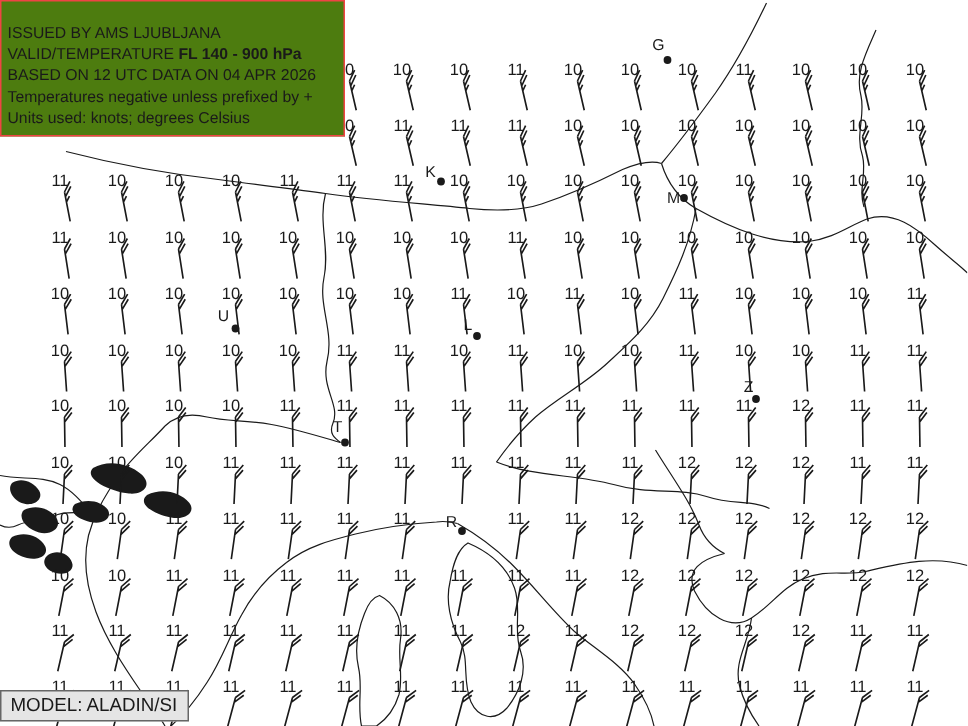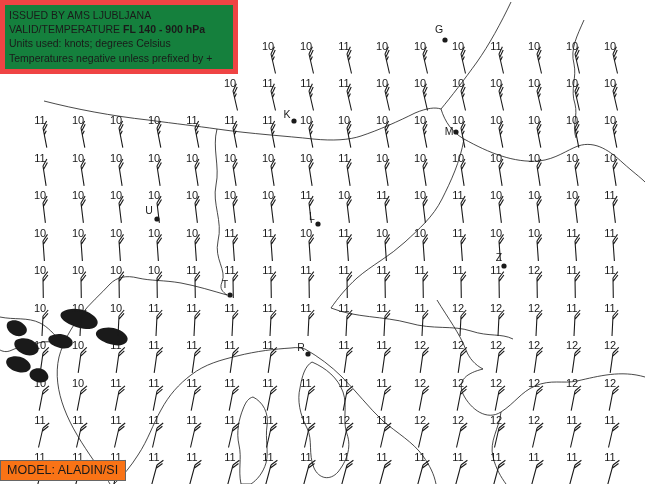--- a/index.html
+++ b/index.html
@@ -6,8 +6,8 @@
   .root{position:relative;width:645px;height:484px;background:#fff;overflow:hidden;
         font-family:"Liberation Sans",sans-serif;color:#1a1a1a;}
   #map{position:absolute;left:0;top:0;}
-  .header-box{position:absolute;left:0;top:0;width:220px;background:#15803d;
-              border:5px solid #ef4444;padding:3px 4px 4px 4px;font-size:10.5px;line-height:14.2px;
+  .header-box{position:absolute;left:0;top:0;width:220px;background:#4d7c0f;
+              border:1px solid #ef4444;padding:14px 4px 4px 4px;font-size:10.5px;line-height:14.2px;
               white-space:nowrap;}
   .header-box b{font-weight:bold;}
   .model-box{position:absolute;left:0;top:460px;background:#f97316;border:1px solid #666;

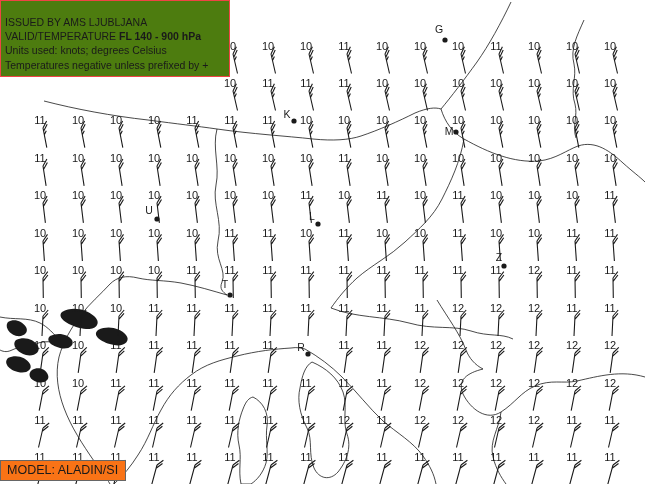--- a/index.html
+++ b/index.html
@@ -425,6 +425,7 @@
   <div class="header-box">
     <div>ISSUED BY AMS LJUBLJANA</div>
     <div><span>VALID/TEMPERATURE </span><b>FL 140 - 900 hPa</b></div>
+    <div>BASED ON 12 UTC DATA ON 04 APR 2026</div>
     <div>Units used: knots; degrees Celsius</div>
     <div>Temperatures negative unless prefixed by +</div>
   </div>

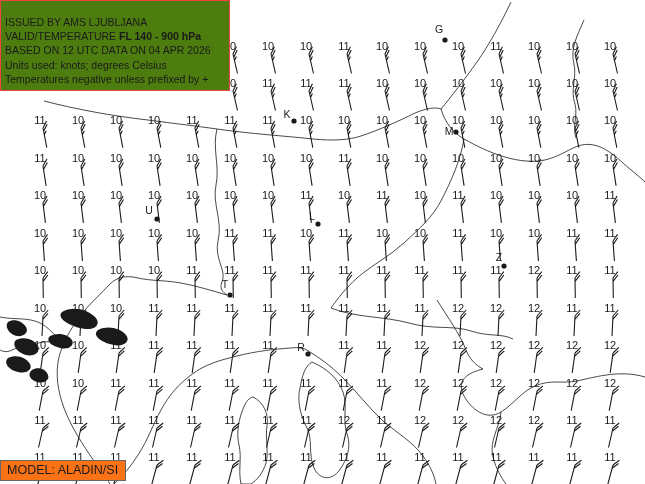--- a/index.html
+++ b/index.html
@@ -426,8 +426,8 @@
     <div>ISSUED BY AMS LJUBLJANA</div>
     <div><span>VALID/TEMPERATURE </span><b>FL 140 - 900 hPa</b></div>
     <div>BASED ON 12 UTC DATA ON 04 APR 2026</div>
+    <div>Temperatures negative unless prefixed by +</div>
     <div>Units used: knots; degrees Celsius</div>
-    <div>Temperatures negative unless prefixed by +</div>
   </div>
 
   <div class="model-box">MODEL: ALADIN/SI</div>

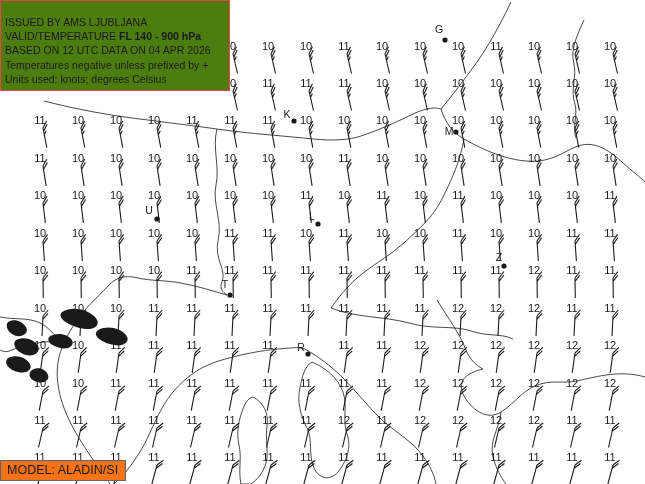--- a/index.html
+++ b/index.html
@@ -10,7 +10,7 @@
               border:1px solid #ef4444;padding:14px 4px 4px 4px;font-size:10.5px;line-height:14.2px;
               white-space:nowrap;}
   .header-box b{font-weight:bold;}
-  .model-box{position:absolute;left:0;top:460px;background:#f97316;border:1px solid #666;
+  .model-box{position:absolute;left:0;top:460px;background:#e5e5e5;border:1px solid #666;
              padding:2px 7px 3px 6px;font-size:12.5px;}
 </style>
 </head>

